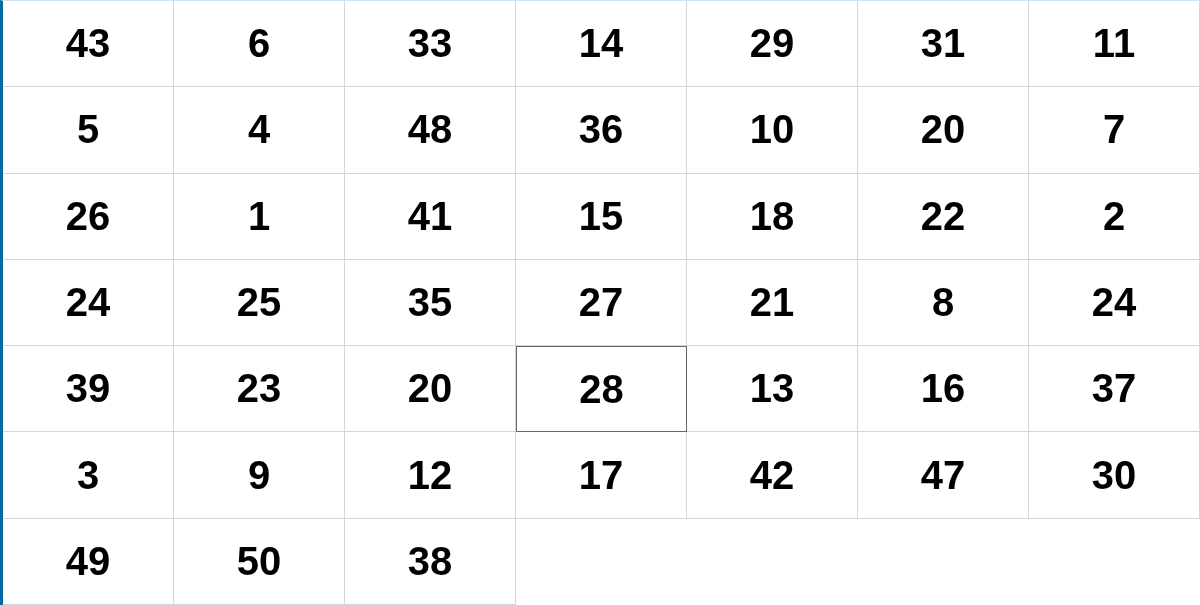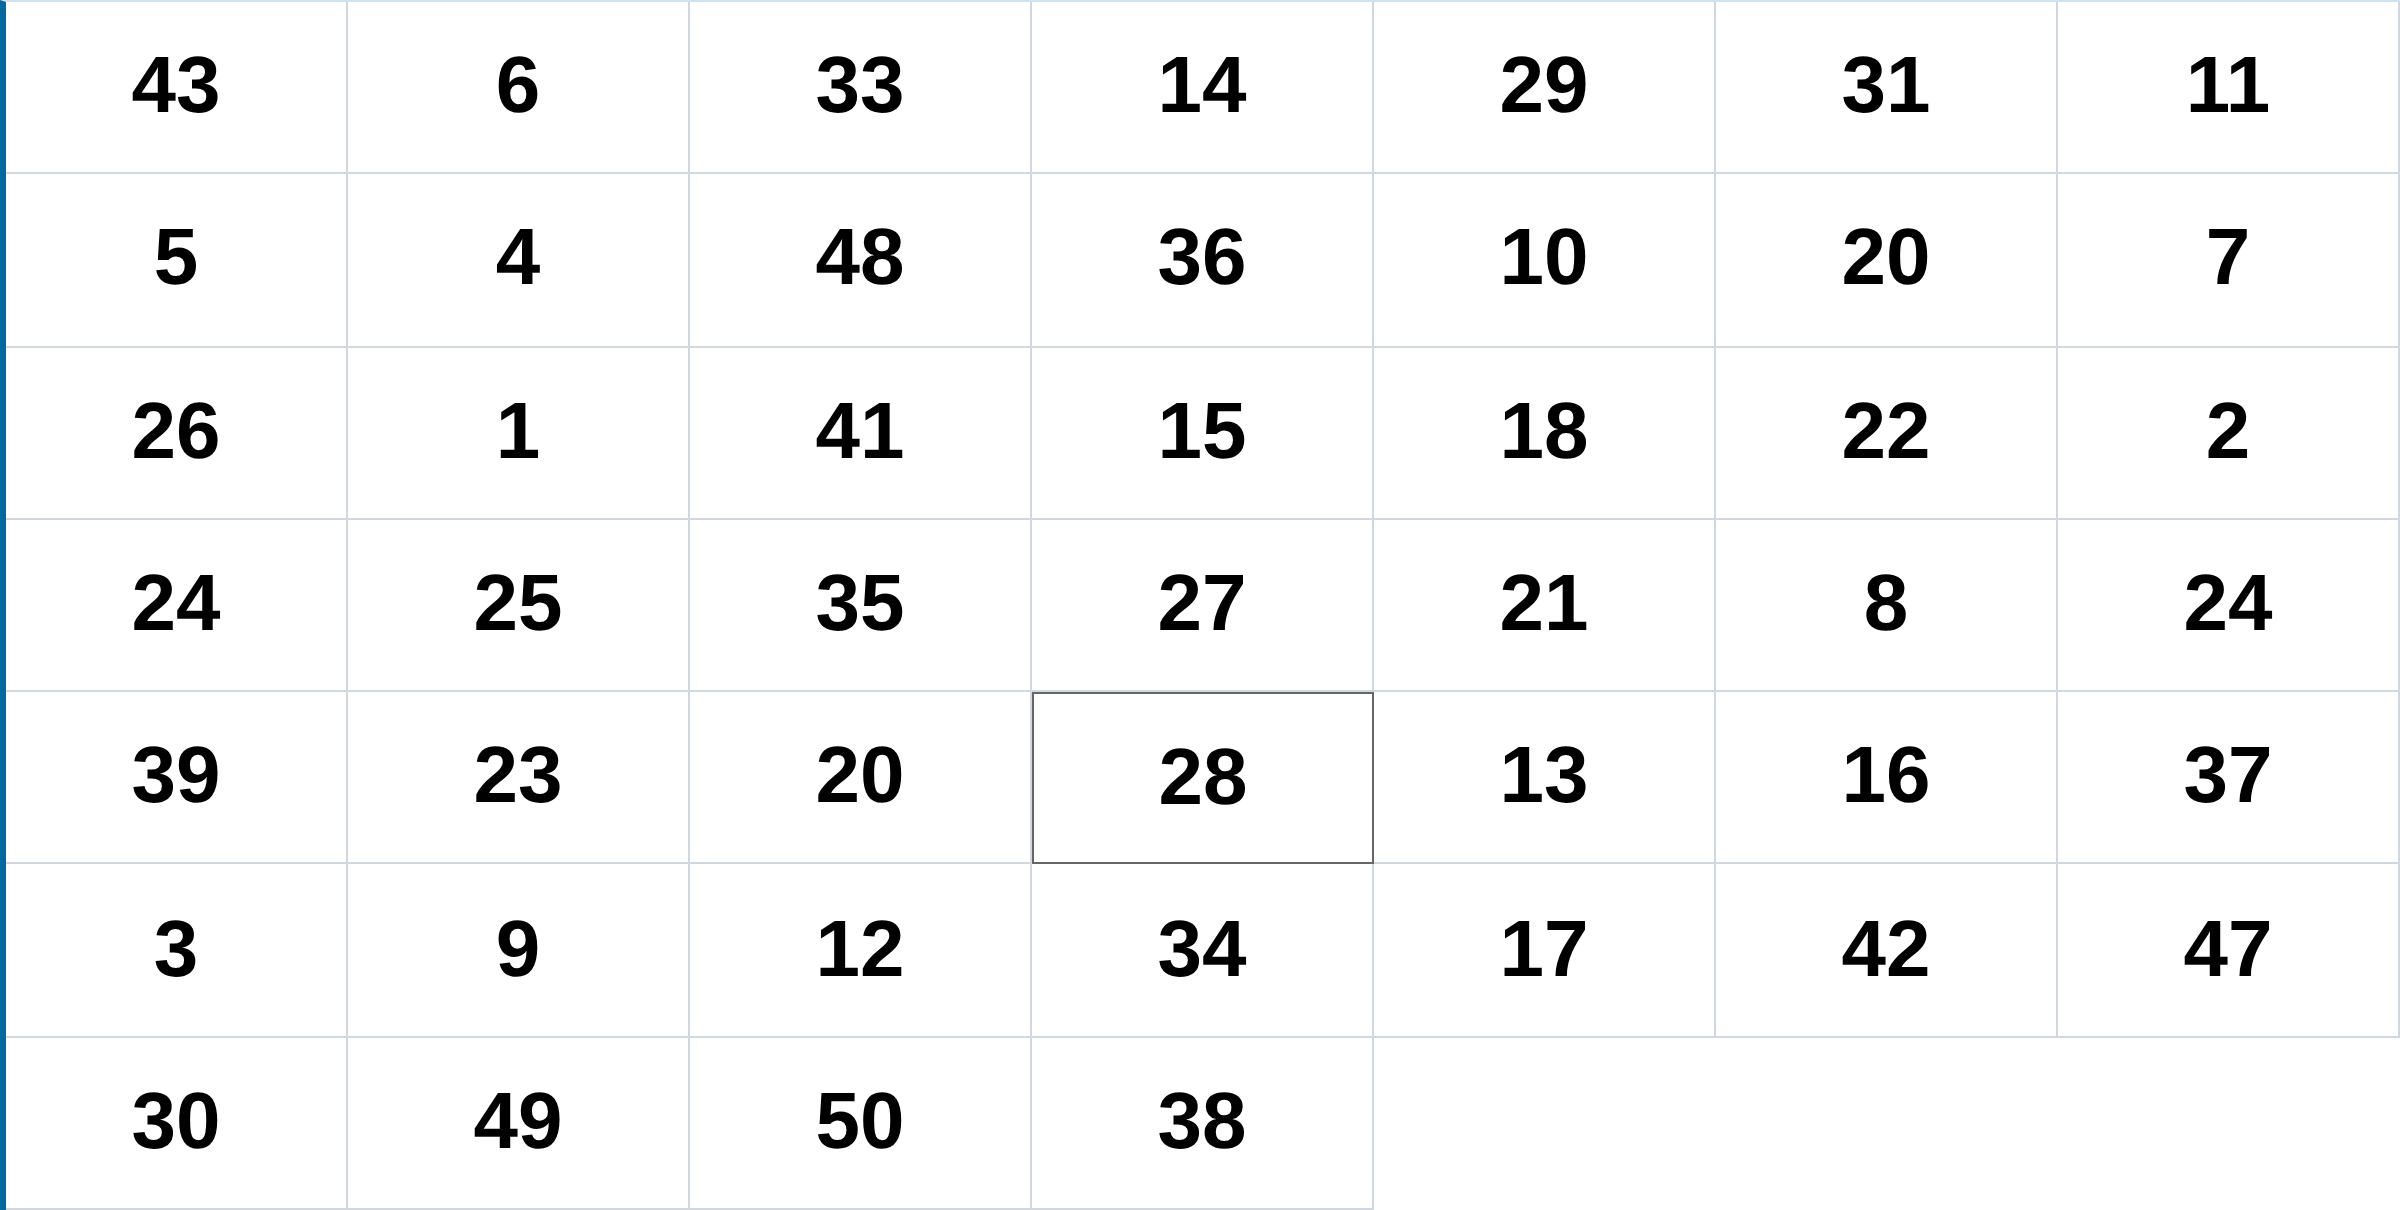--- a/index.html
+++ b/index.html
@@ -94,7 +94,6 @@
   <div class="cell">3</div>
   <div class="cell">9</div>
   <div class="cell">12</div>
-  <div class="cell">34</div>
 
   <div class="cell">17</div>
   <div class="cell">42</div>

